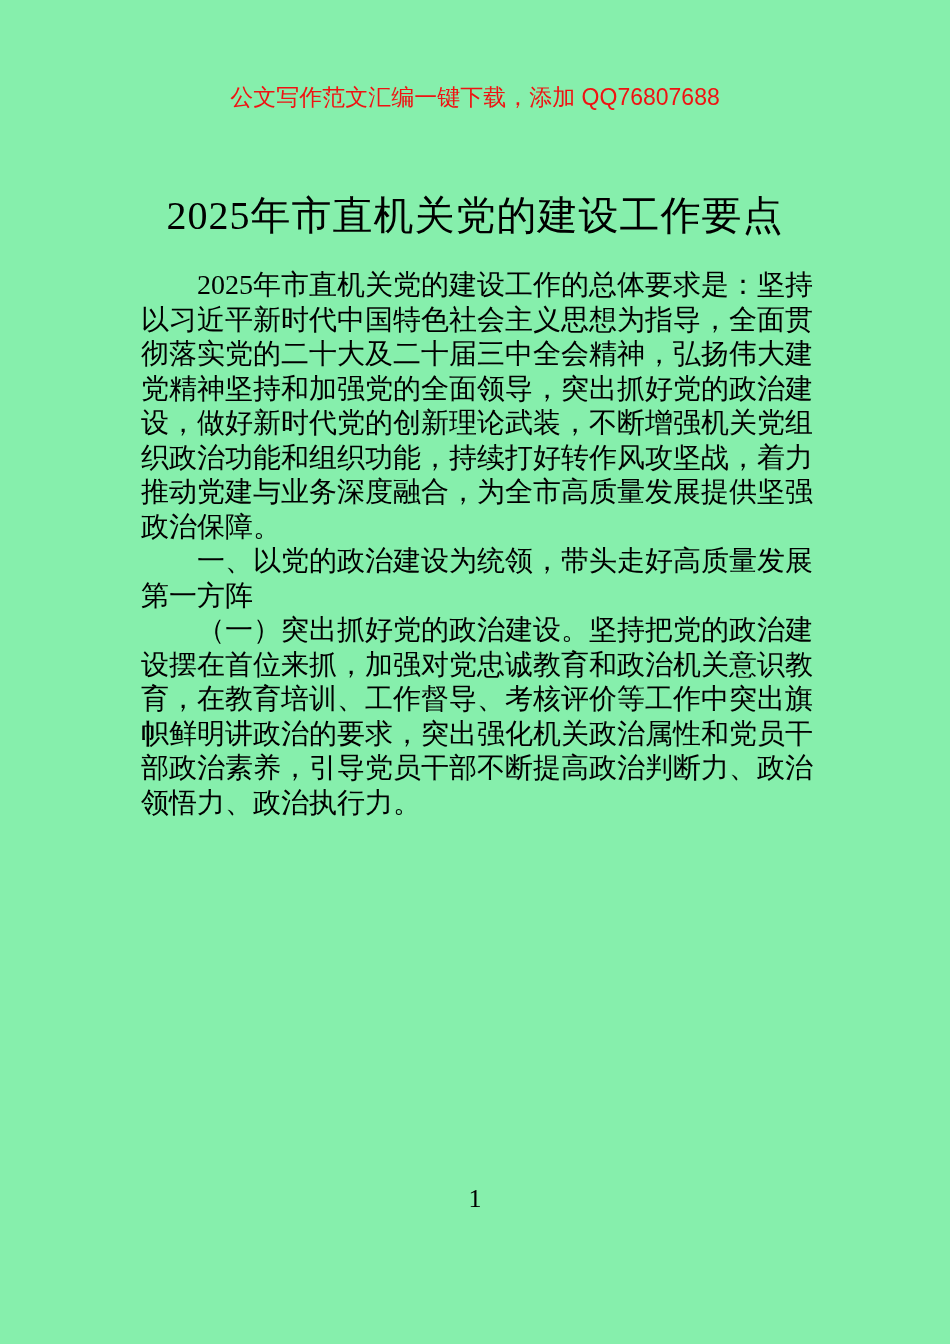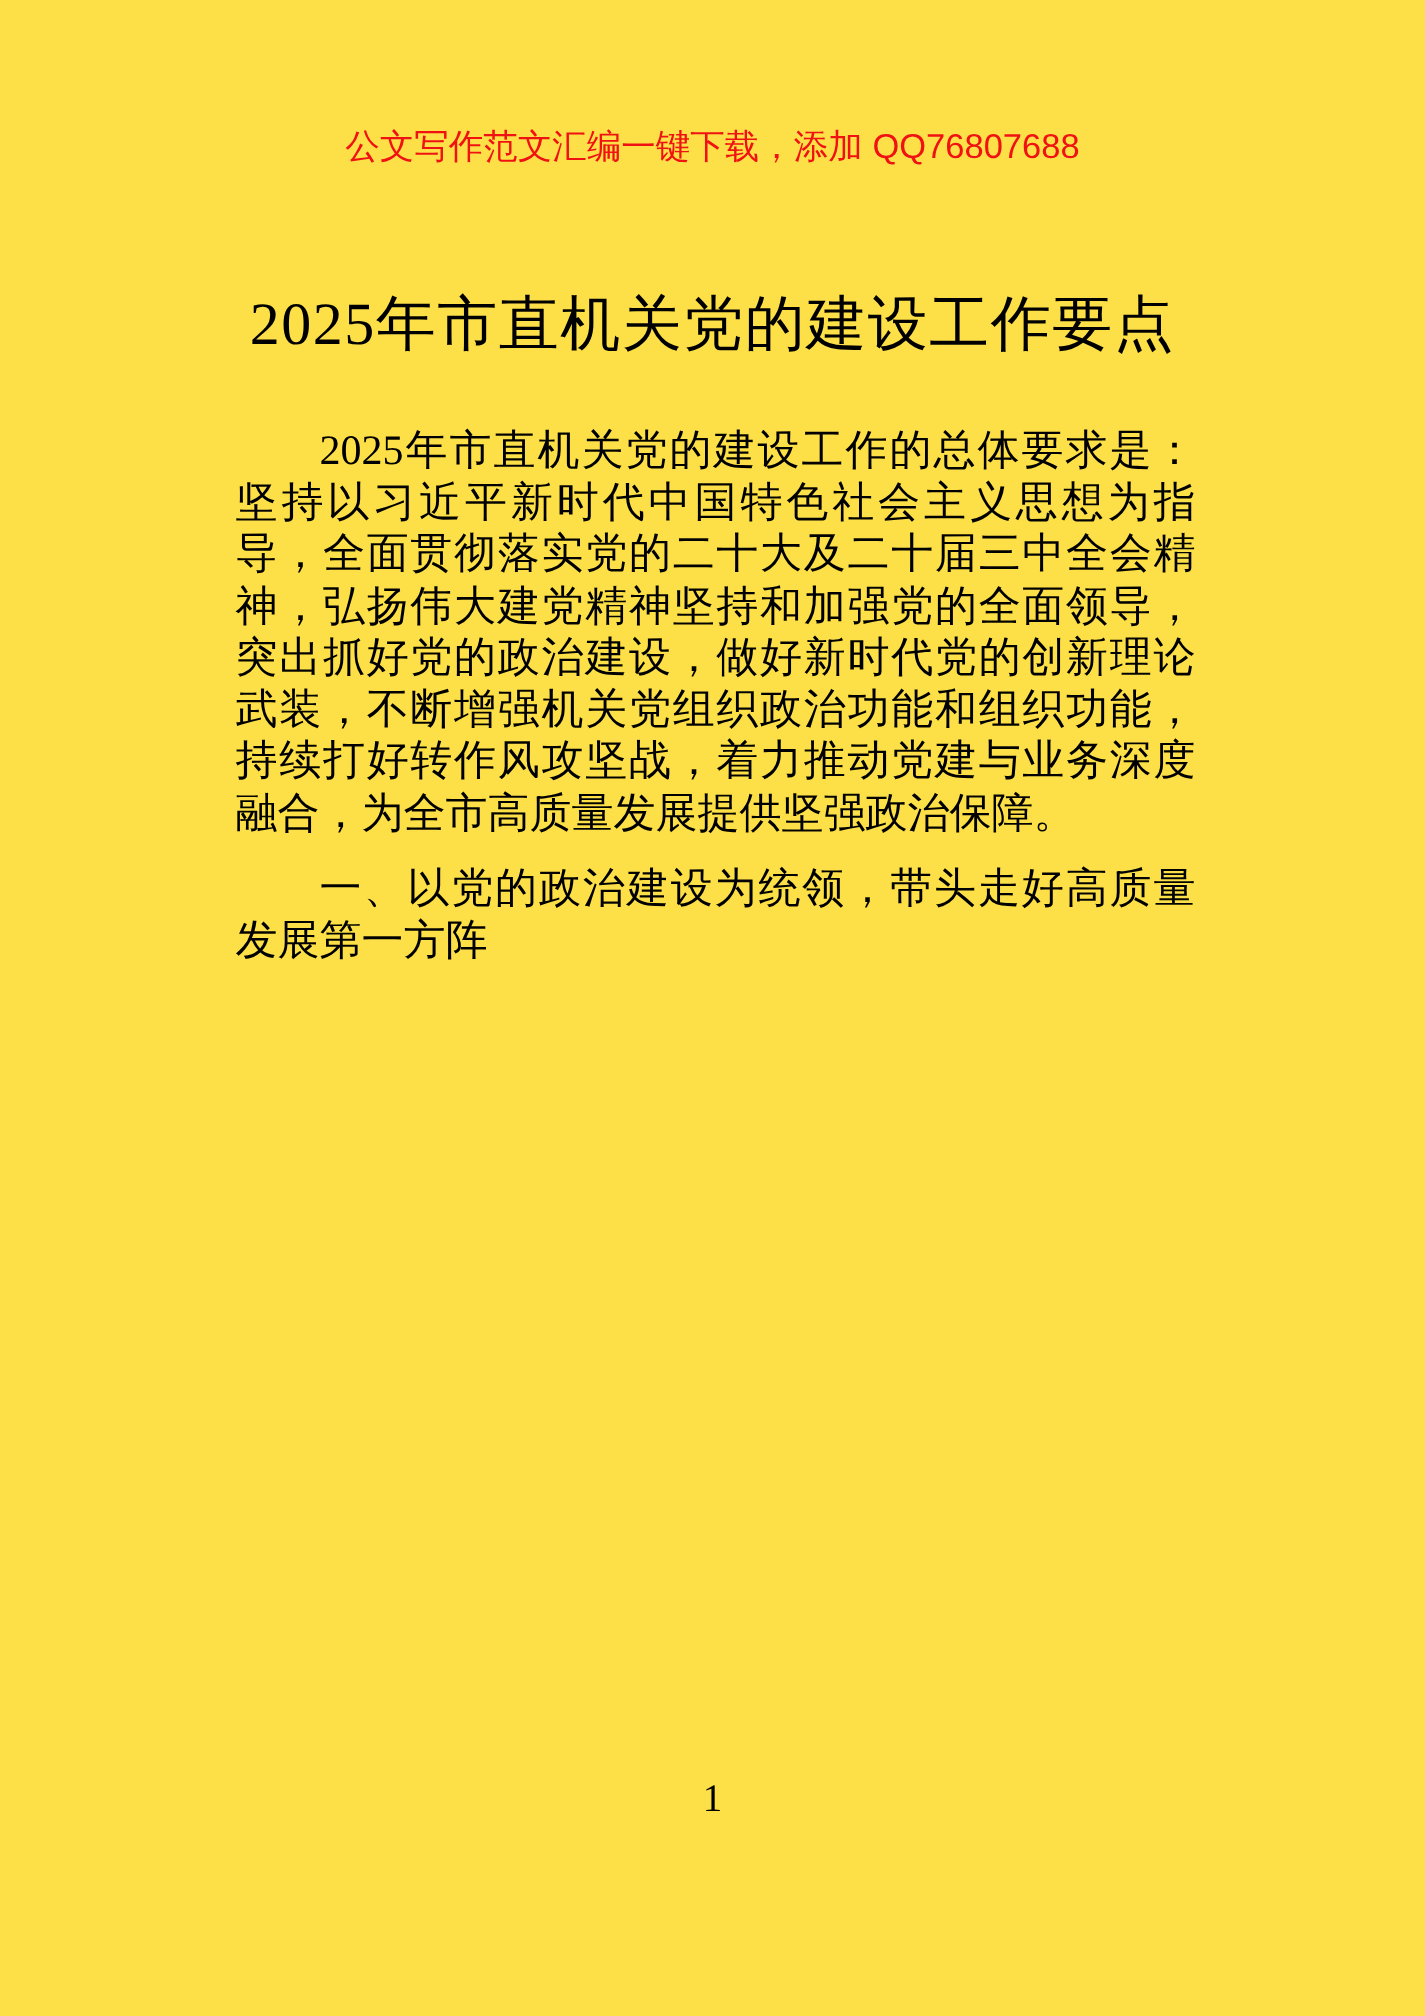--- a/index.html
+++ b/index.html
@@ -11,7 +11,7 @@
     position: relative;
     width: 950px;
     height: 1344px;
-    background: #fde047;
+    background: #86efac;
     color: #000000;
     font-family: "Liberation Serif", "DejaVu Serif", serif;
     overflow: hidden;

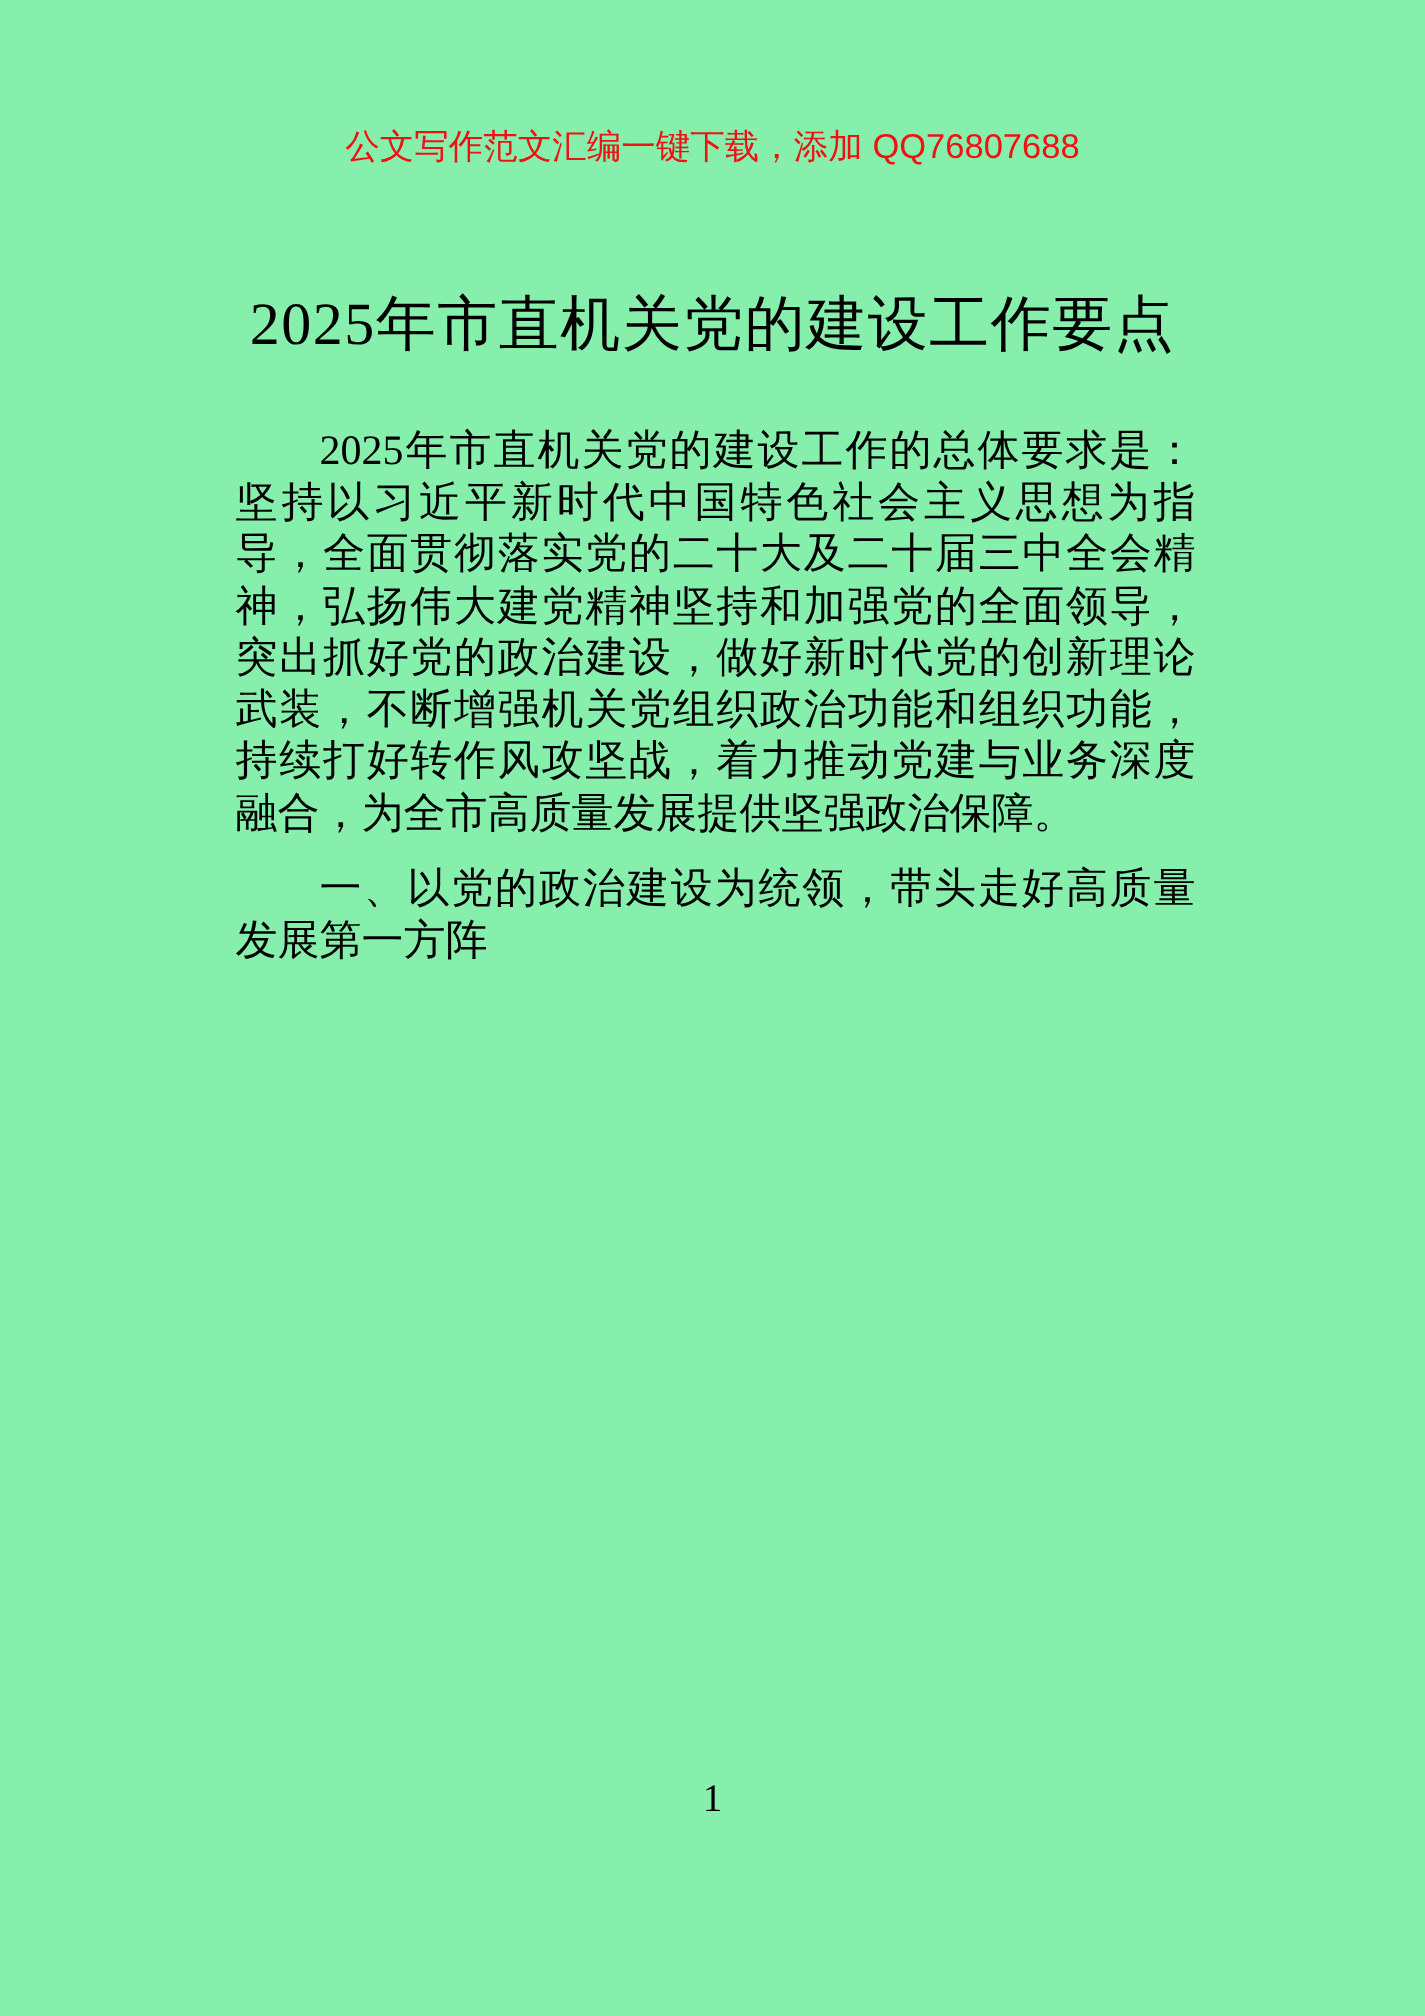--- a/index.html
+++ b/index.html
@@ -49,7 +49,7 @@
     word-break: break-all;
   }
   .content p {
-    margin: 16px;
+    margin: 0;
     padding: 0;
     text-indent: 2em;
   }

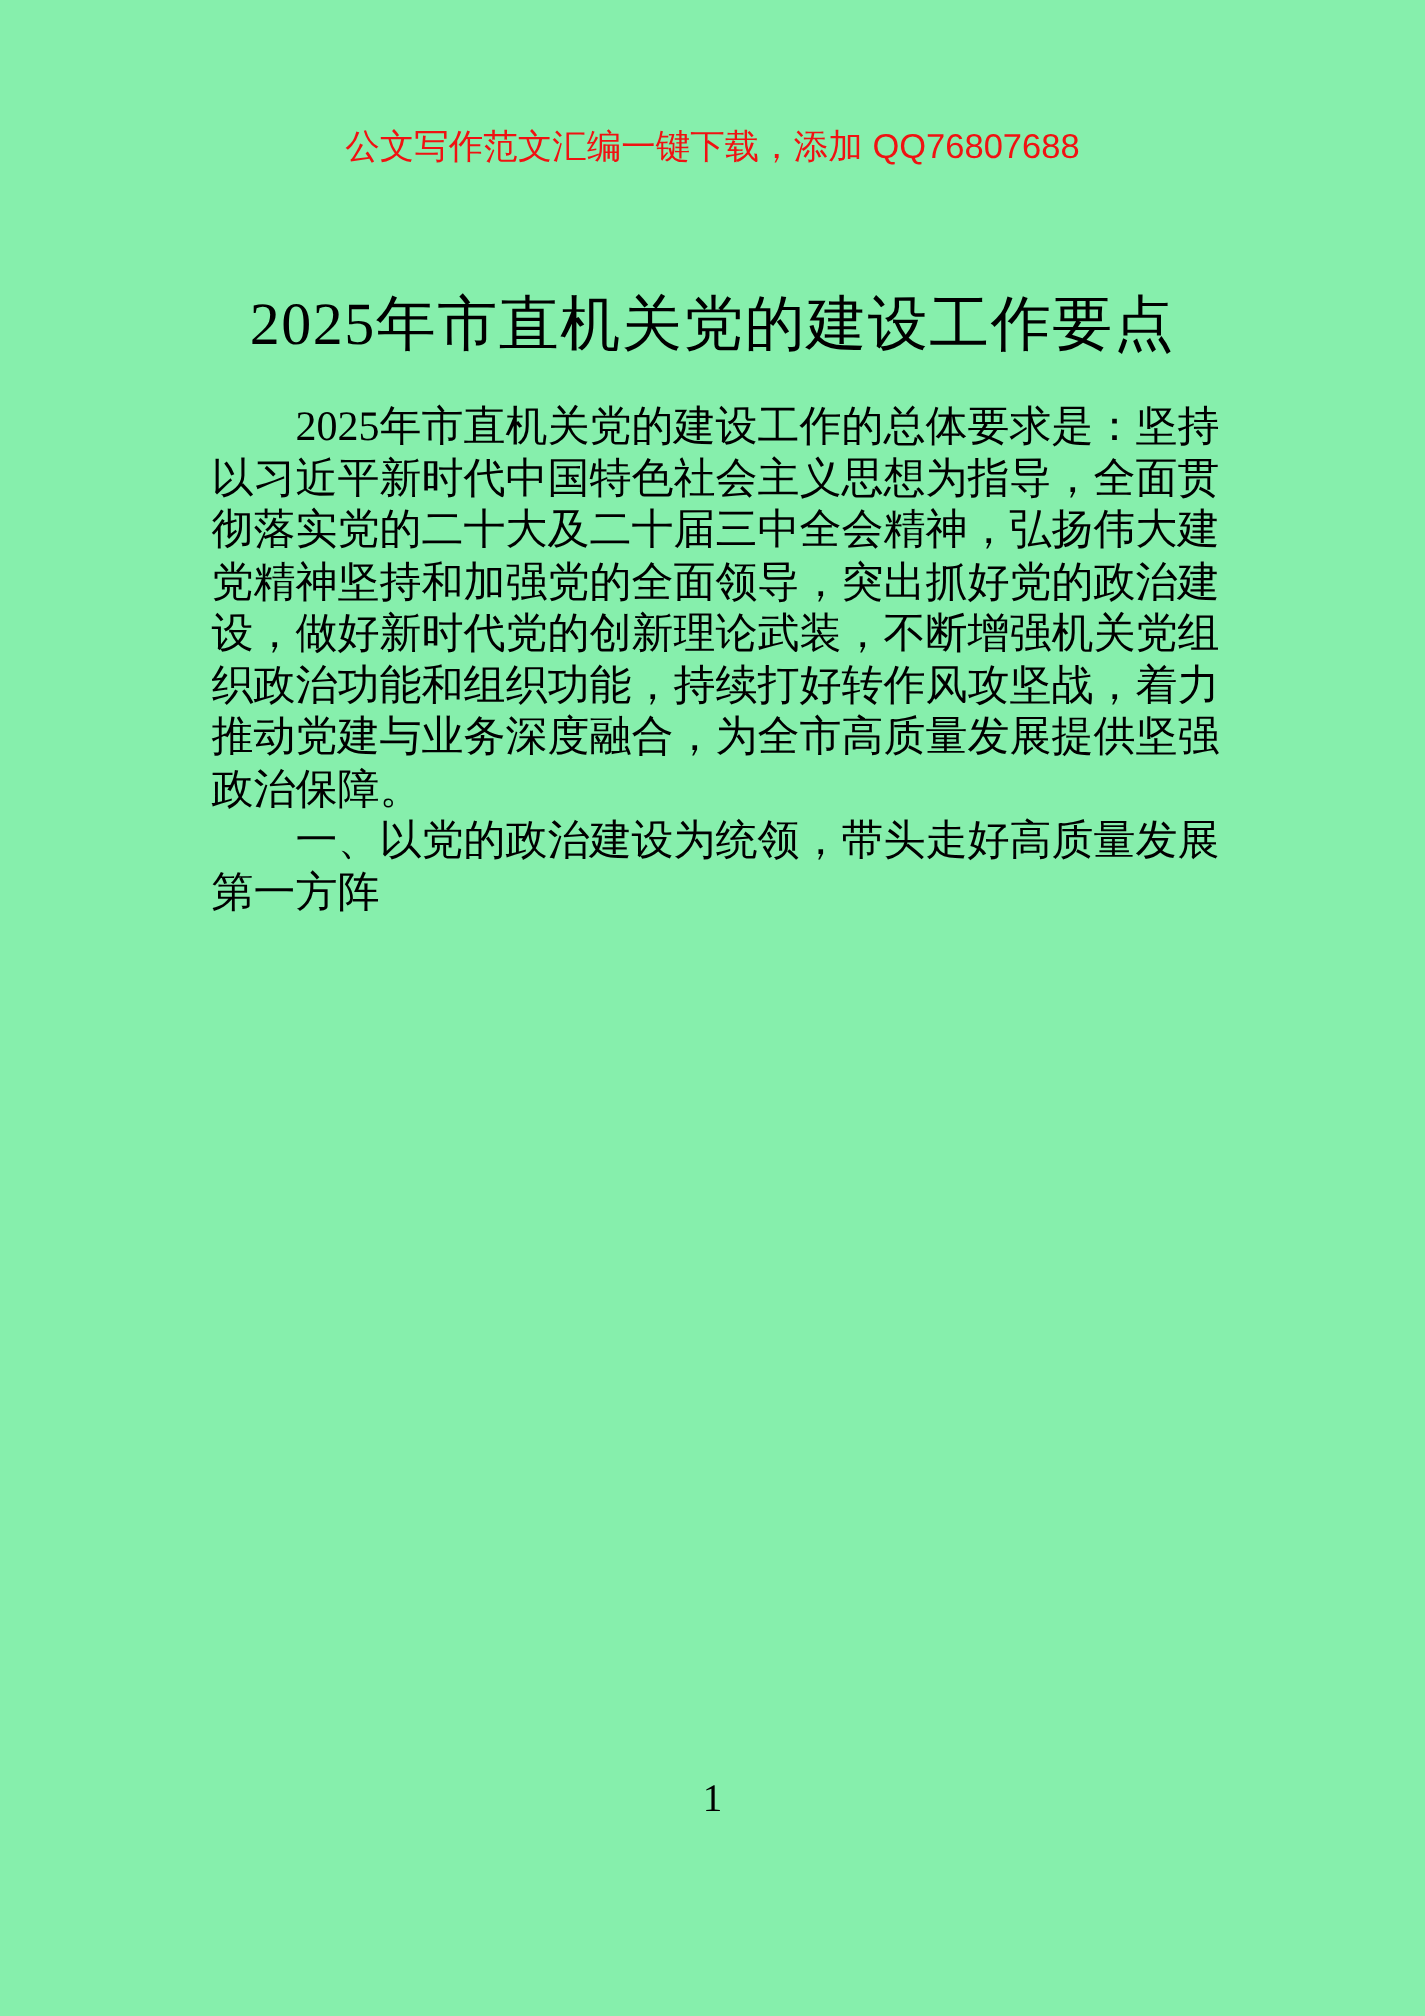--- a/index.html
+++ b/index.html
@@ -75,6 +75,7 @@
   <div class="content">
     <p>2025年市直机关党的建设工作的总体要求是：坚持以习近平新时代中国特色社会主义思想为指导，全面贯彻落实党的二十大及二十届三中全会精神，弘扬伟大建党精神坚持和加强党的全面领导，突出抓好党的政治建设，做好新时代党的创新理论武装，不断增强机关党组织政治功能和组织功能，持续打好转作风攻坚战，着力推动党建与业务深度融合，为全市高质量发展提供坚强政治保障。</p>
     <p>一、以党的政治建设为统领，带头走好高质量发展第一方阵</p>
+    <p>（一）突出抓好党的政治建设。坚持把党的政治建设摆在首位来抓，加强对党忠诚教育和政治机关意识教育，在教育培训、工作督导、考核评价等工作中突出旗帜鲜明讲政治的要求，突出强化机关政治属性和党员干部政治素养，引导党员干部不断提高政治判断力、政治领悟力、政治执行力。</p>
   </div>
 
   <div class="page-number">1</div>

